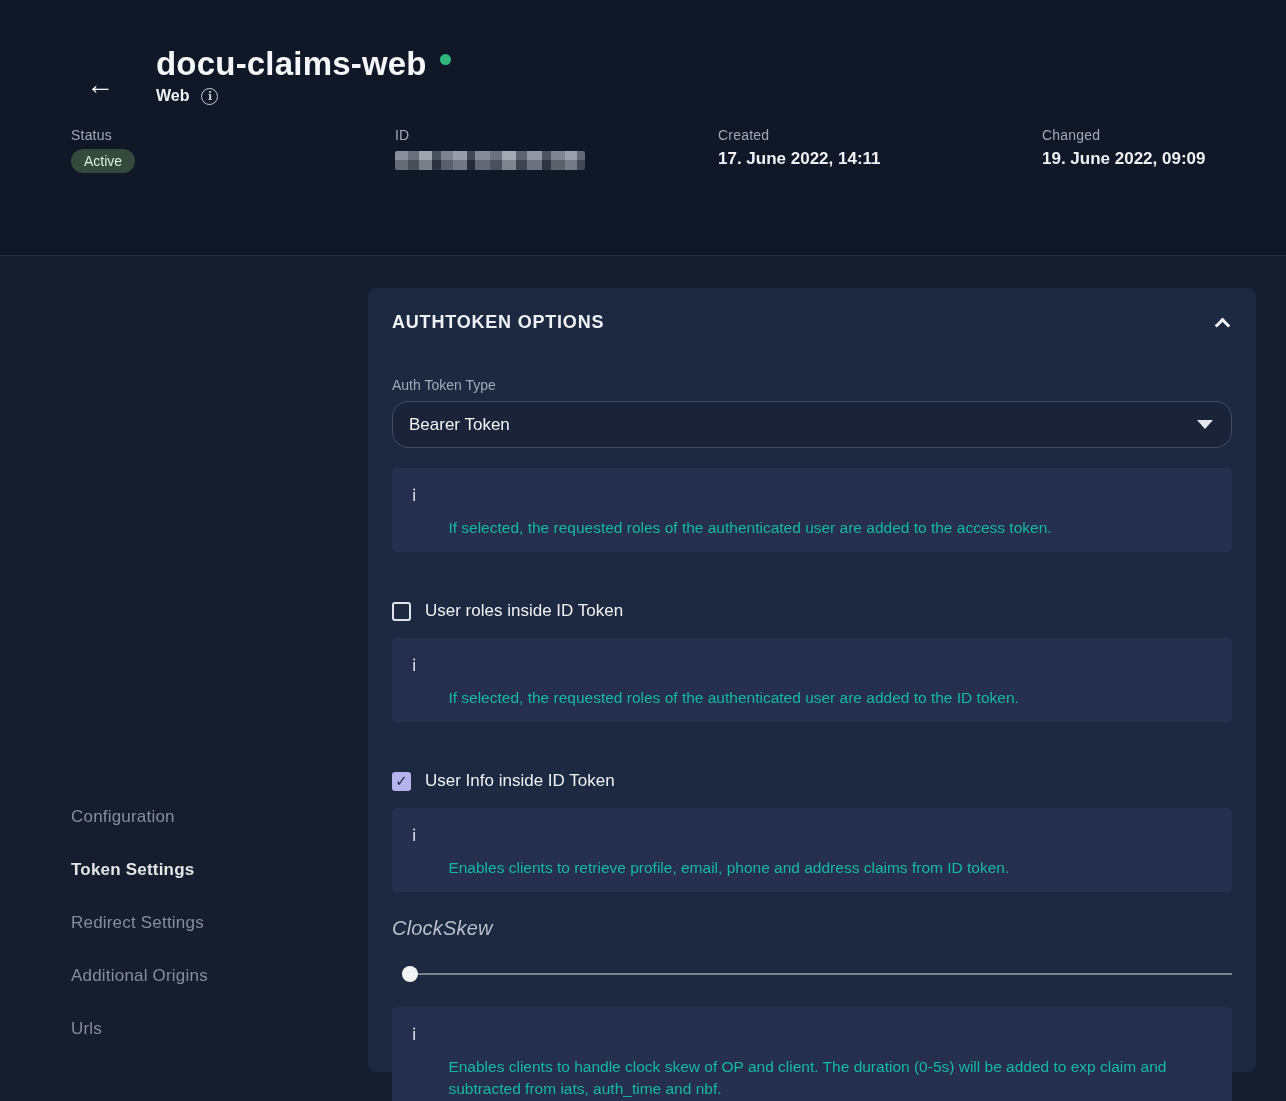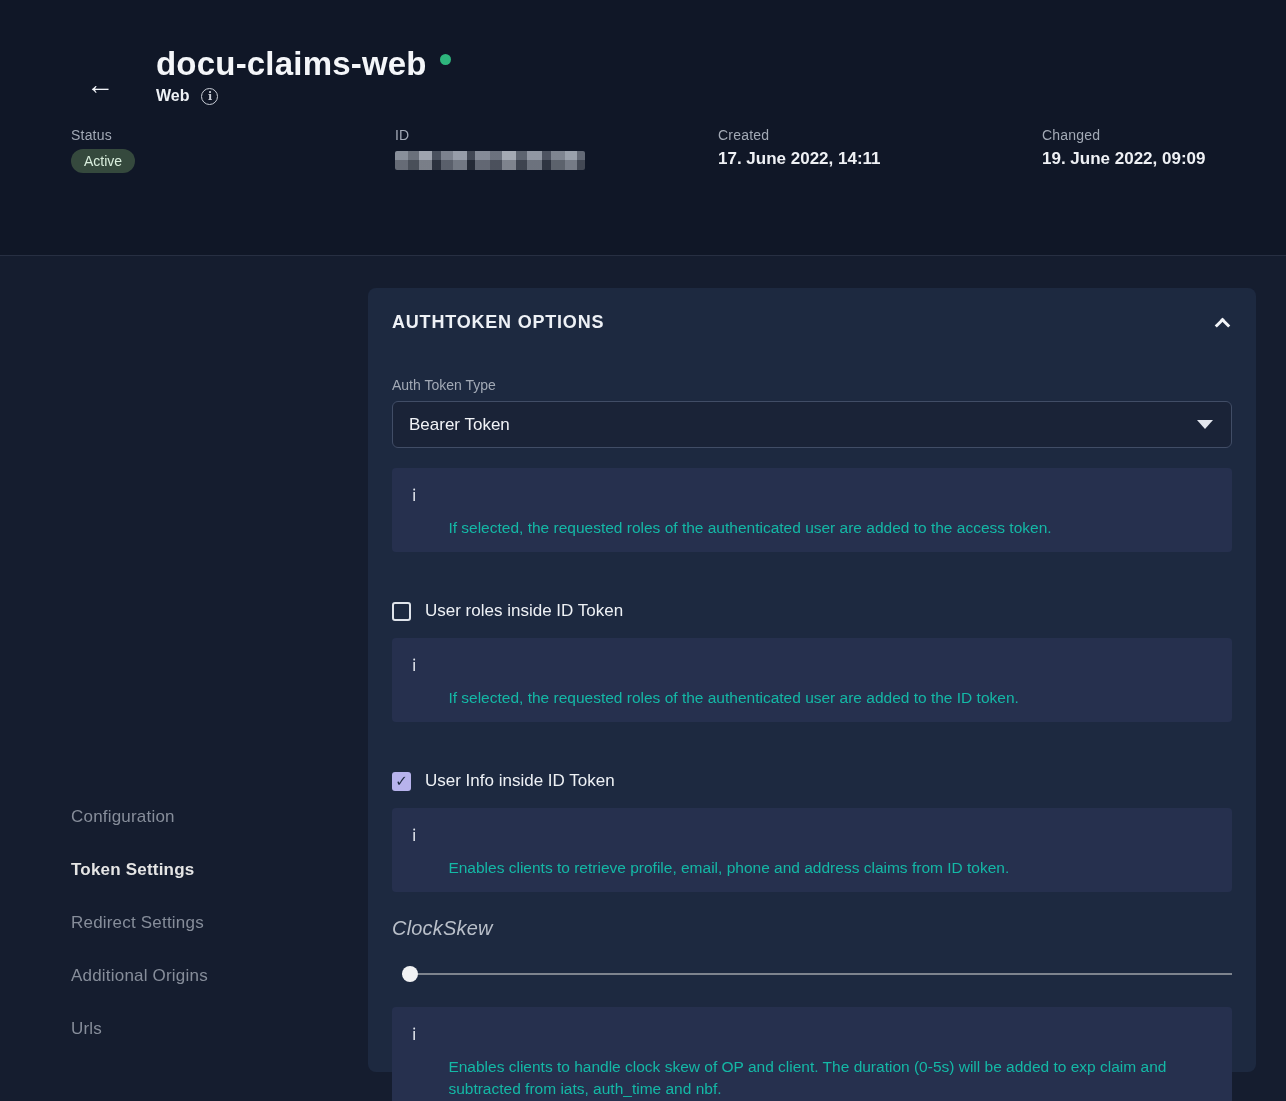--- a/index.html
+++ b/index.html
@@ -169,7 +169,7 @@
     margin-top: 8px;
     height: 47px;
     border: 1px solid #414d66;
-    border-radius: 6px;
+    border-radius: 16px;
     background: #1a2337;
     display: flex;
     align-items: center;

